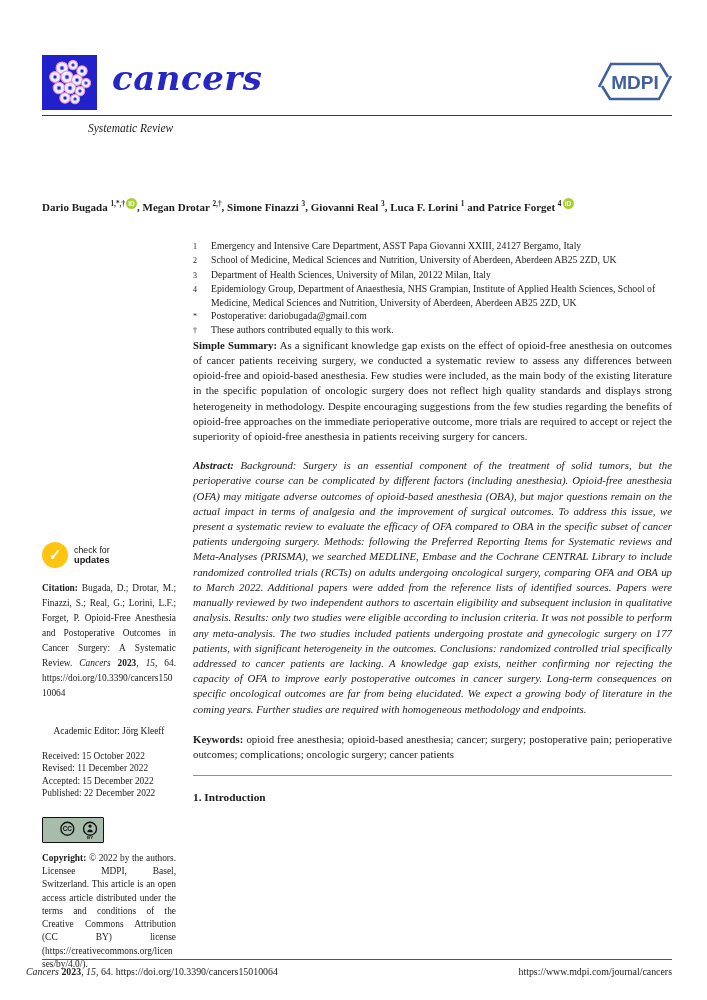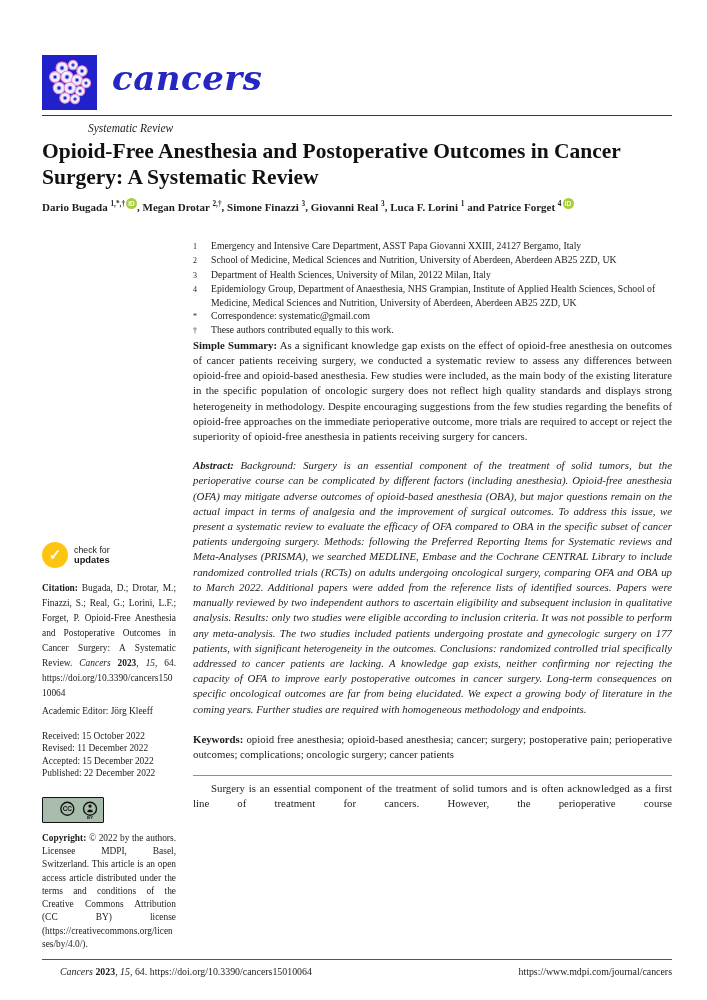--- a/index.html
+++ b/index.html
@@ -117,6 +117,13 @@
   </div>
   <div class="journal-wordmark">cancers</div>
 
+  <div class="mdpi-logo">
+    <svg width="78" height="43" viewBox="0 0 78 43">
+      <path d="M 3 27 L 15 4 L 64 4 L 72 17" fill="none" stroke="#41609c" stroke-width="2.6"></path>
+      <path d="M 75 16 L 63 39 L 14 39 L 6 26" fill="none" stroke="#41609c" stroke-width="2.6"></path>
+      <text x="39" y="28.5" text-anchor="middle" font-family="Liberation Sans, sans-serif" font-size="19" font-weight="bold" fill="#41609c">MDPI</text>
+    </svg>
+  </div>
 
   <div class="header-rule"></div>
 

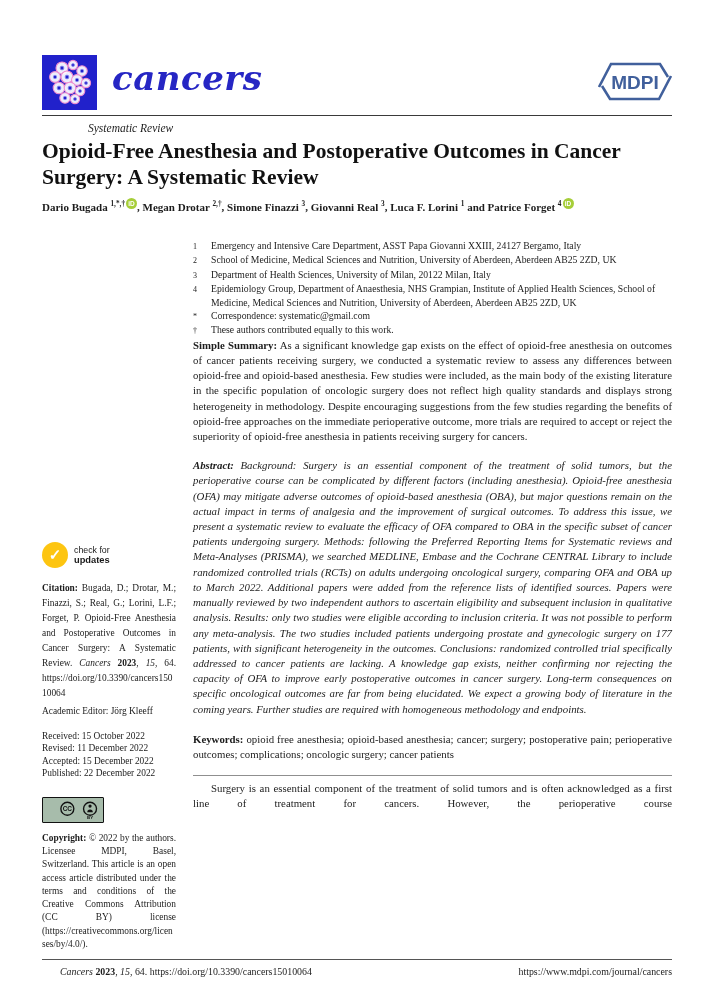--- a/index.html
+++ b/index.html
@@ -129,7 +129,6 @@
 
   <div class="article-type">Systematic Review</div>
 
-  <h1 class="article-title">Opioid-Free Anesthesia and Postoperative Outcomes in Cancer Surgery: A Systematic Review</h1>
 
   <div class="authors-line">
     <span>Dario Bugada </span><sup>1,*,†</sup><span class="orcid-badge">iD</span><span>, Megan Drotar </span><sup>2,†</sup><span>, Simone Finazzi </span><sup>3</sup><span>, Giovanni Real </span><sup>3</sup><span>, Luca F. Lorini </span><sup>1</sup><span> and Patrice Forget </span><sup>4</sup><span class="orcid-badge">iD</span>

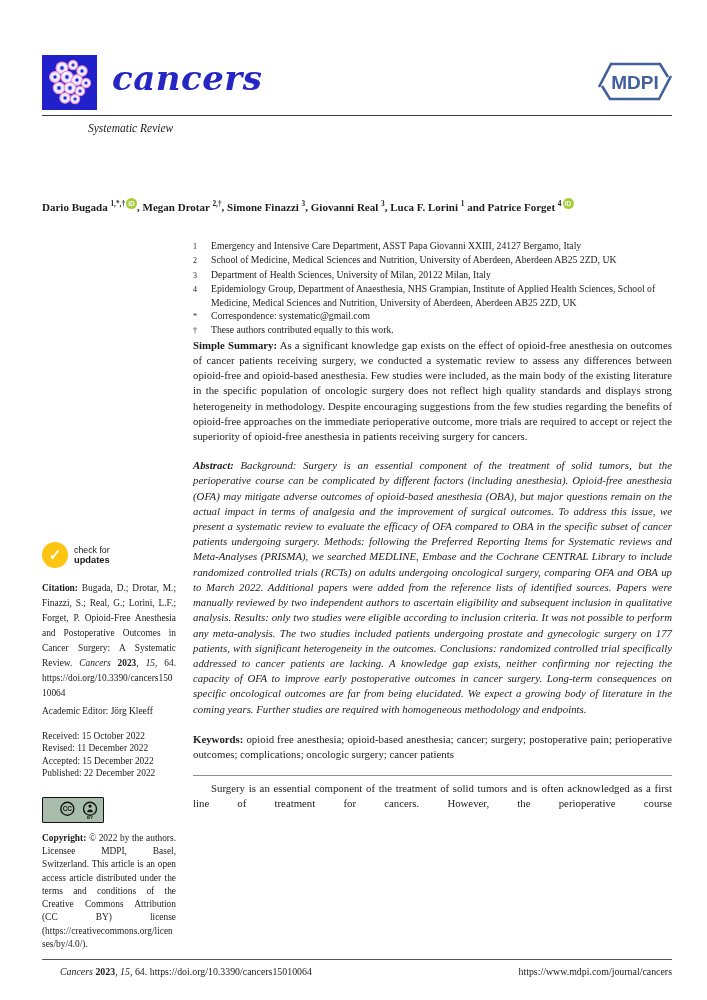--- a/index.html
+++ b/index.html
@@ -155,7 +155,7 @@
       </div>
       <div class="affil-row">
         <span class="affil-marker">*</span>
-        <span class="affil-text">Correspondence: systematic@gmail.com</span>
+        <span class="affil-text">Postoperative: dariobugada@gmail.com</span>
       </div>
       <div class="affil-row">
         <span class="affil-marker">†</span>

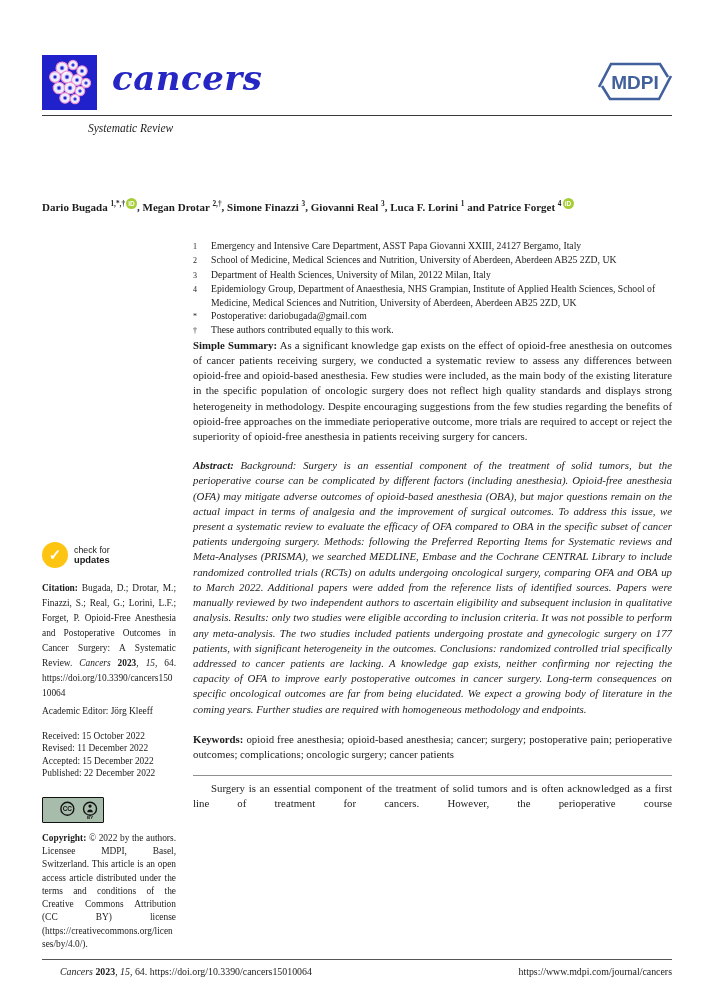--- a/index.html
+++ b/index.html
@@ -62,7 +62,7 @@
   .check-text { font-family:"Liberation Sans",sans-serif; font-size:8.8px; line-height:10px; color:#1a1a1a; }
   .check-text .l2 { font-weight:bold; font-size:9.3px; }
   .citation-block { margin-top:13px; line-height:15px; text-align:justify; overflow-wrap:break-word; }
-  .editor-block { margin-top:4px; line-height:13px; }
+  .editor-block { margin-top:24px; line-height:13px;text-align:center; }
   .dates-block { margin-top:12px; line-height:12.4px; }
   .cc-badge {
     margin-top:17px; width:62px; height:26px; background:#a7bcab;

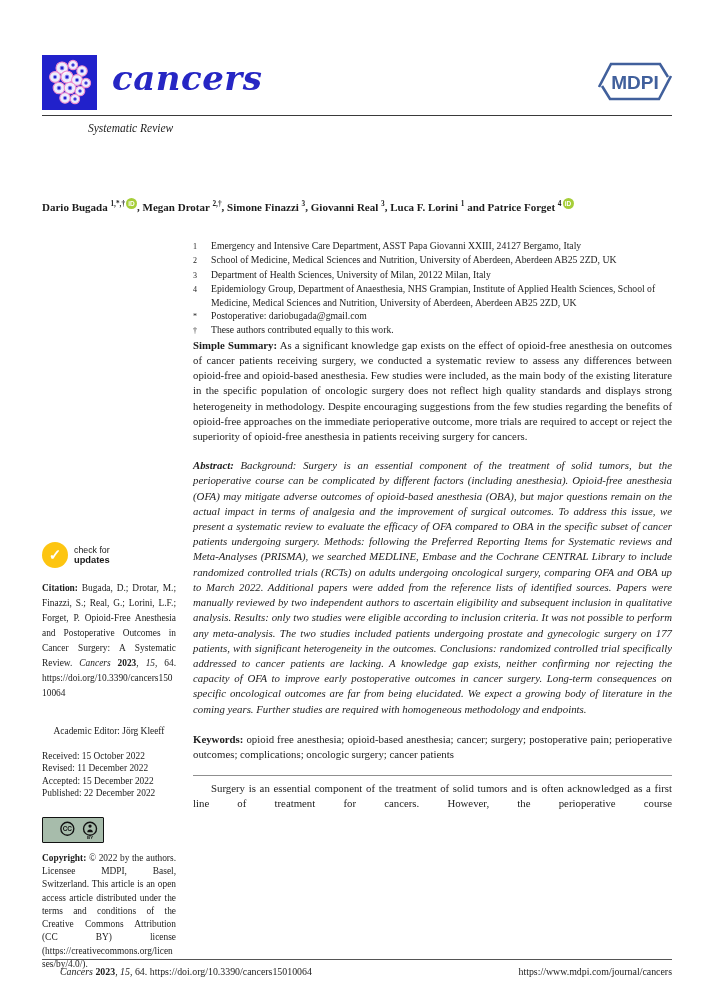--- a/index.html
+++ b/index.html
@@ -171,6 +171,7 @@
 
     <hr class="section-rule">
 
+    <div class="intro-heading">1. Introduction</div>
     <p class="intro-para">Surgery is an essential component of the treatment of solid tumors and is often acknowledged as a first line of treatment for cancers. However, the perioperative course</p>
   </div>
 

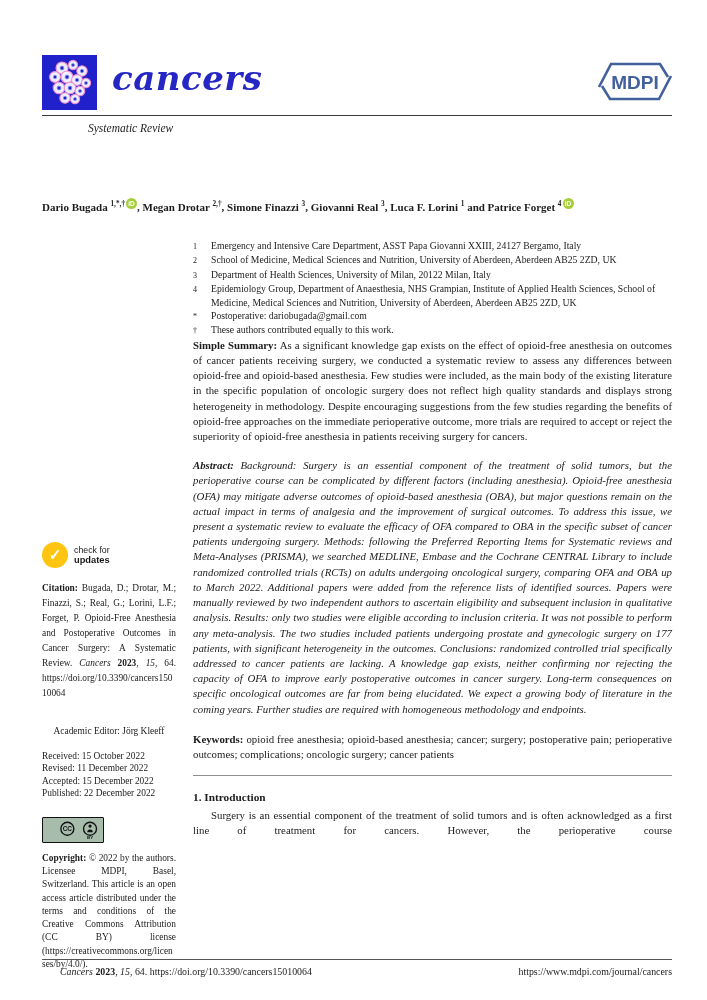--- a/index.html
+++ b/index.html
@@ -172,7 +172,6 @@
     <hr class="section-rule">
 
     <div class="intro-heading">1. Introduction</div>
-    <p class="intro-para">Surgery is an essential component of the treatment of solid tumors and is often acknowledged as a first line of treatment for cancers. However, the perioperative course</p>
   </div>
 
   <div class="sidebar">

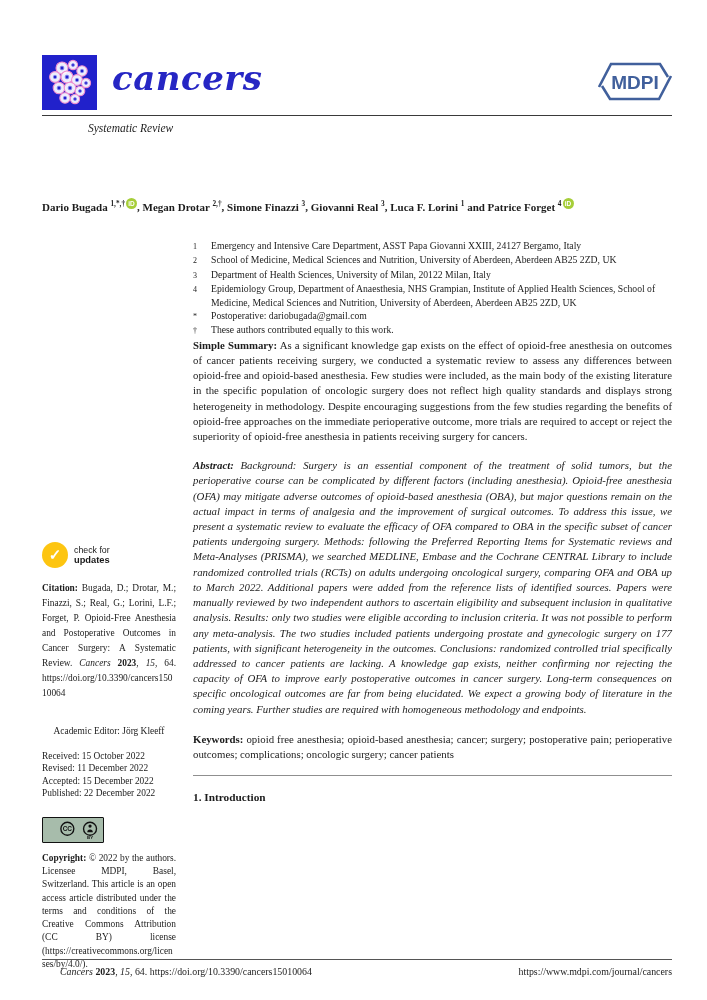--- a/index.html
+++ b/index.html
@@ -74,7 +74,7 @@
 
   
   .footer-rule { position:absolute; left:42px; top:959px; width:630px; border:none; border-top:1.2px solid #555; height:0; }
-  .footer-left { position:absolute; left:60px; top:966px; font-size:9.9px; }
+  .footer-left { position:absolute; left:26px; top:966px; font-size:9.9px; }
   .footer-right { position:absolute; right:35px; top:966px; font-size:9.9px; }
 </style>
 </head>

